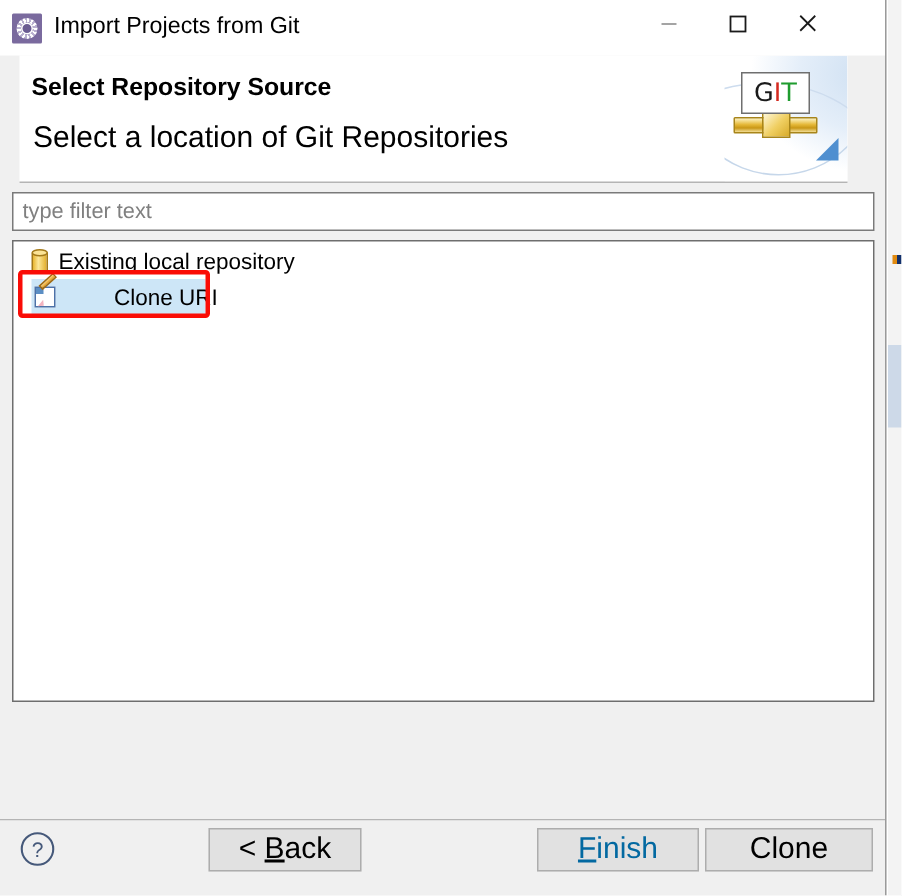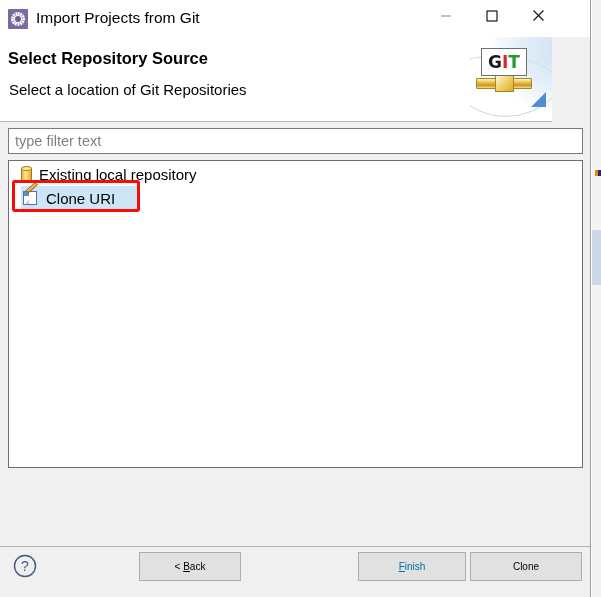--- a/index.html
+++ b/index.html
@@ -85,7 +85,7 @@
   
   #header {
     position: absolute;
-    left: 0; top: 37px;
+    left: 13px; top: 37px;
     width: 552px;
     height: 85px;
     background: #ffffff;

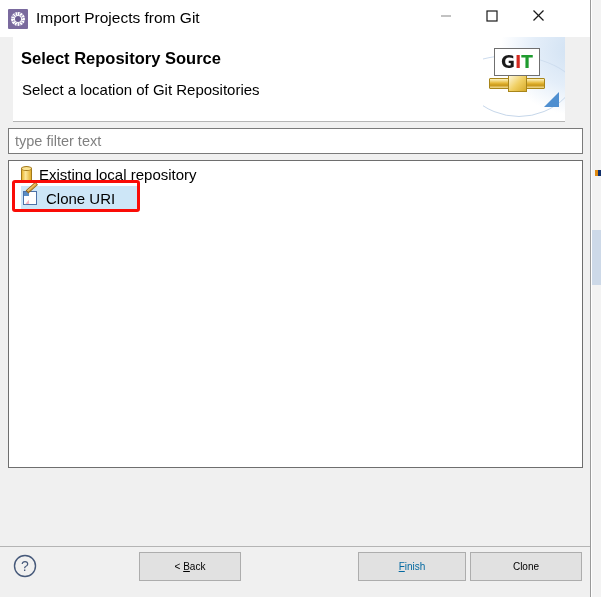--- a/index.html
+++ b/index.html
@@ -161,7 +161,7 @@
     text-align: center;
     line-height: 26px;
     font-family: "DejaVu Sans", sans-serif;
-    font-weight: bold;
+    font-weight: normal;
     font-size: 17px;
     letter-spacing: 0px;
   }

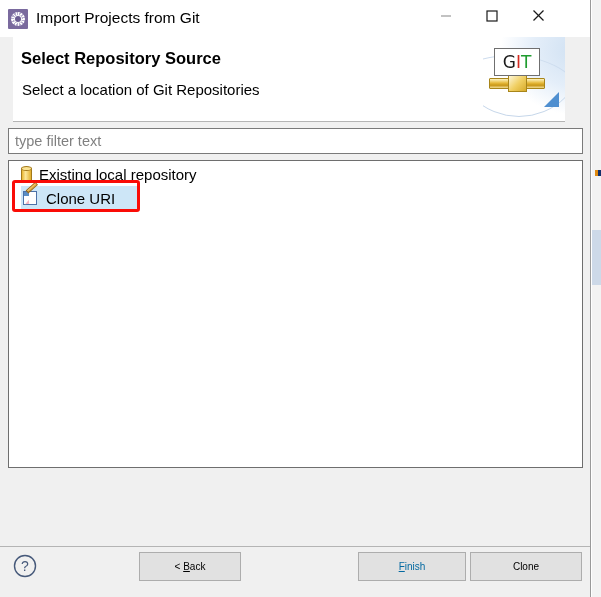--- a/index.html
+++ b/index.html
@@ -104,7 +104,7 @@
   #header-desc {
     position: absolute;
     left: 9px; top: 44px;
-    font-size: 15px;
+    font-size: 20px;
     color: #000000;
     white-space: nowrap;
   }

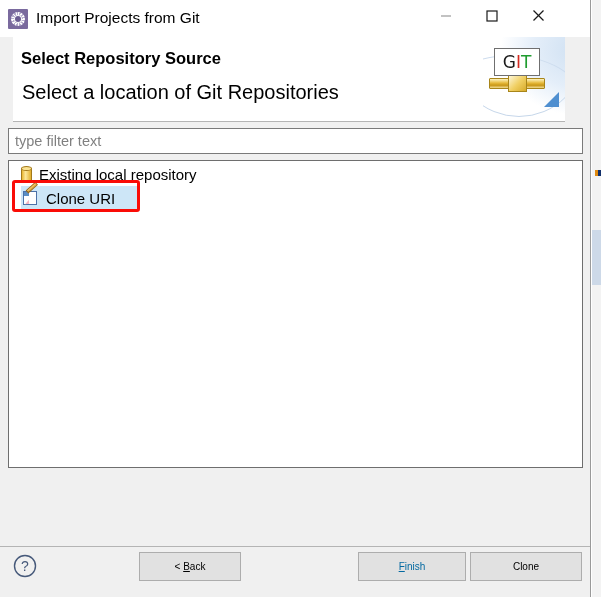--- a/index.html
+++ b/index.html
@@ -233,6 +233,7 @@
     background: #cde6f7;
     padding-left: 2px;
     box-sizing: border-box;
+    gap: 30px;
   }
   .tree-label { margin-left: 7px; }
 

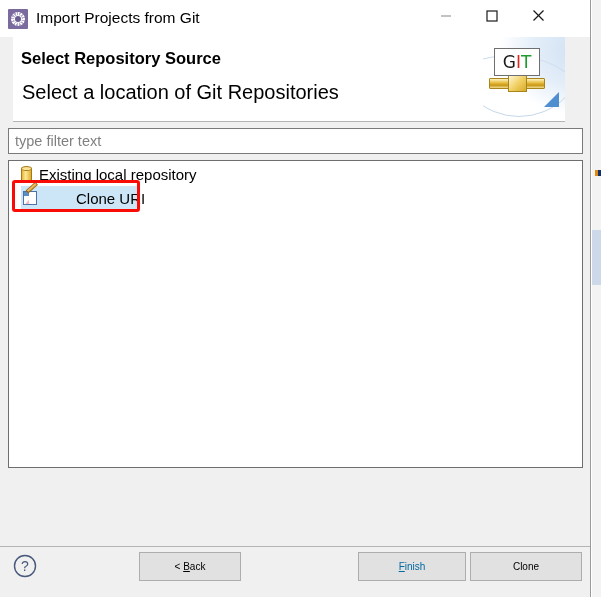--- a/index.html
+++ b/index.html
@@ -342,7 +342,7 @@
     border: 1px solid #adadad;
     box-sizing: border-box;
     font-family: "Liberation Sans", sans-serif;
-    font-size: 10px;
+    font-size: 20px;
     color: #000000;
     padding: 0;
     cursor: default;

